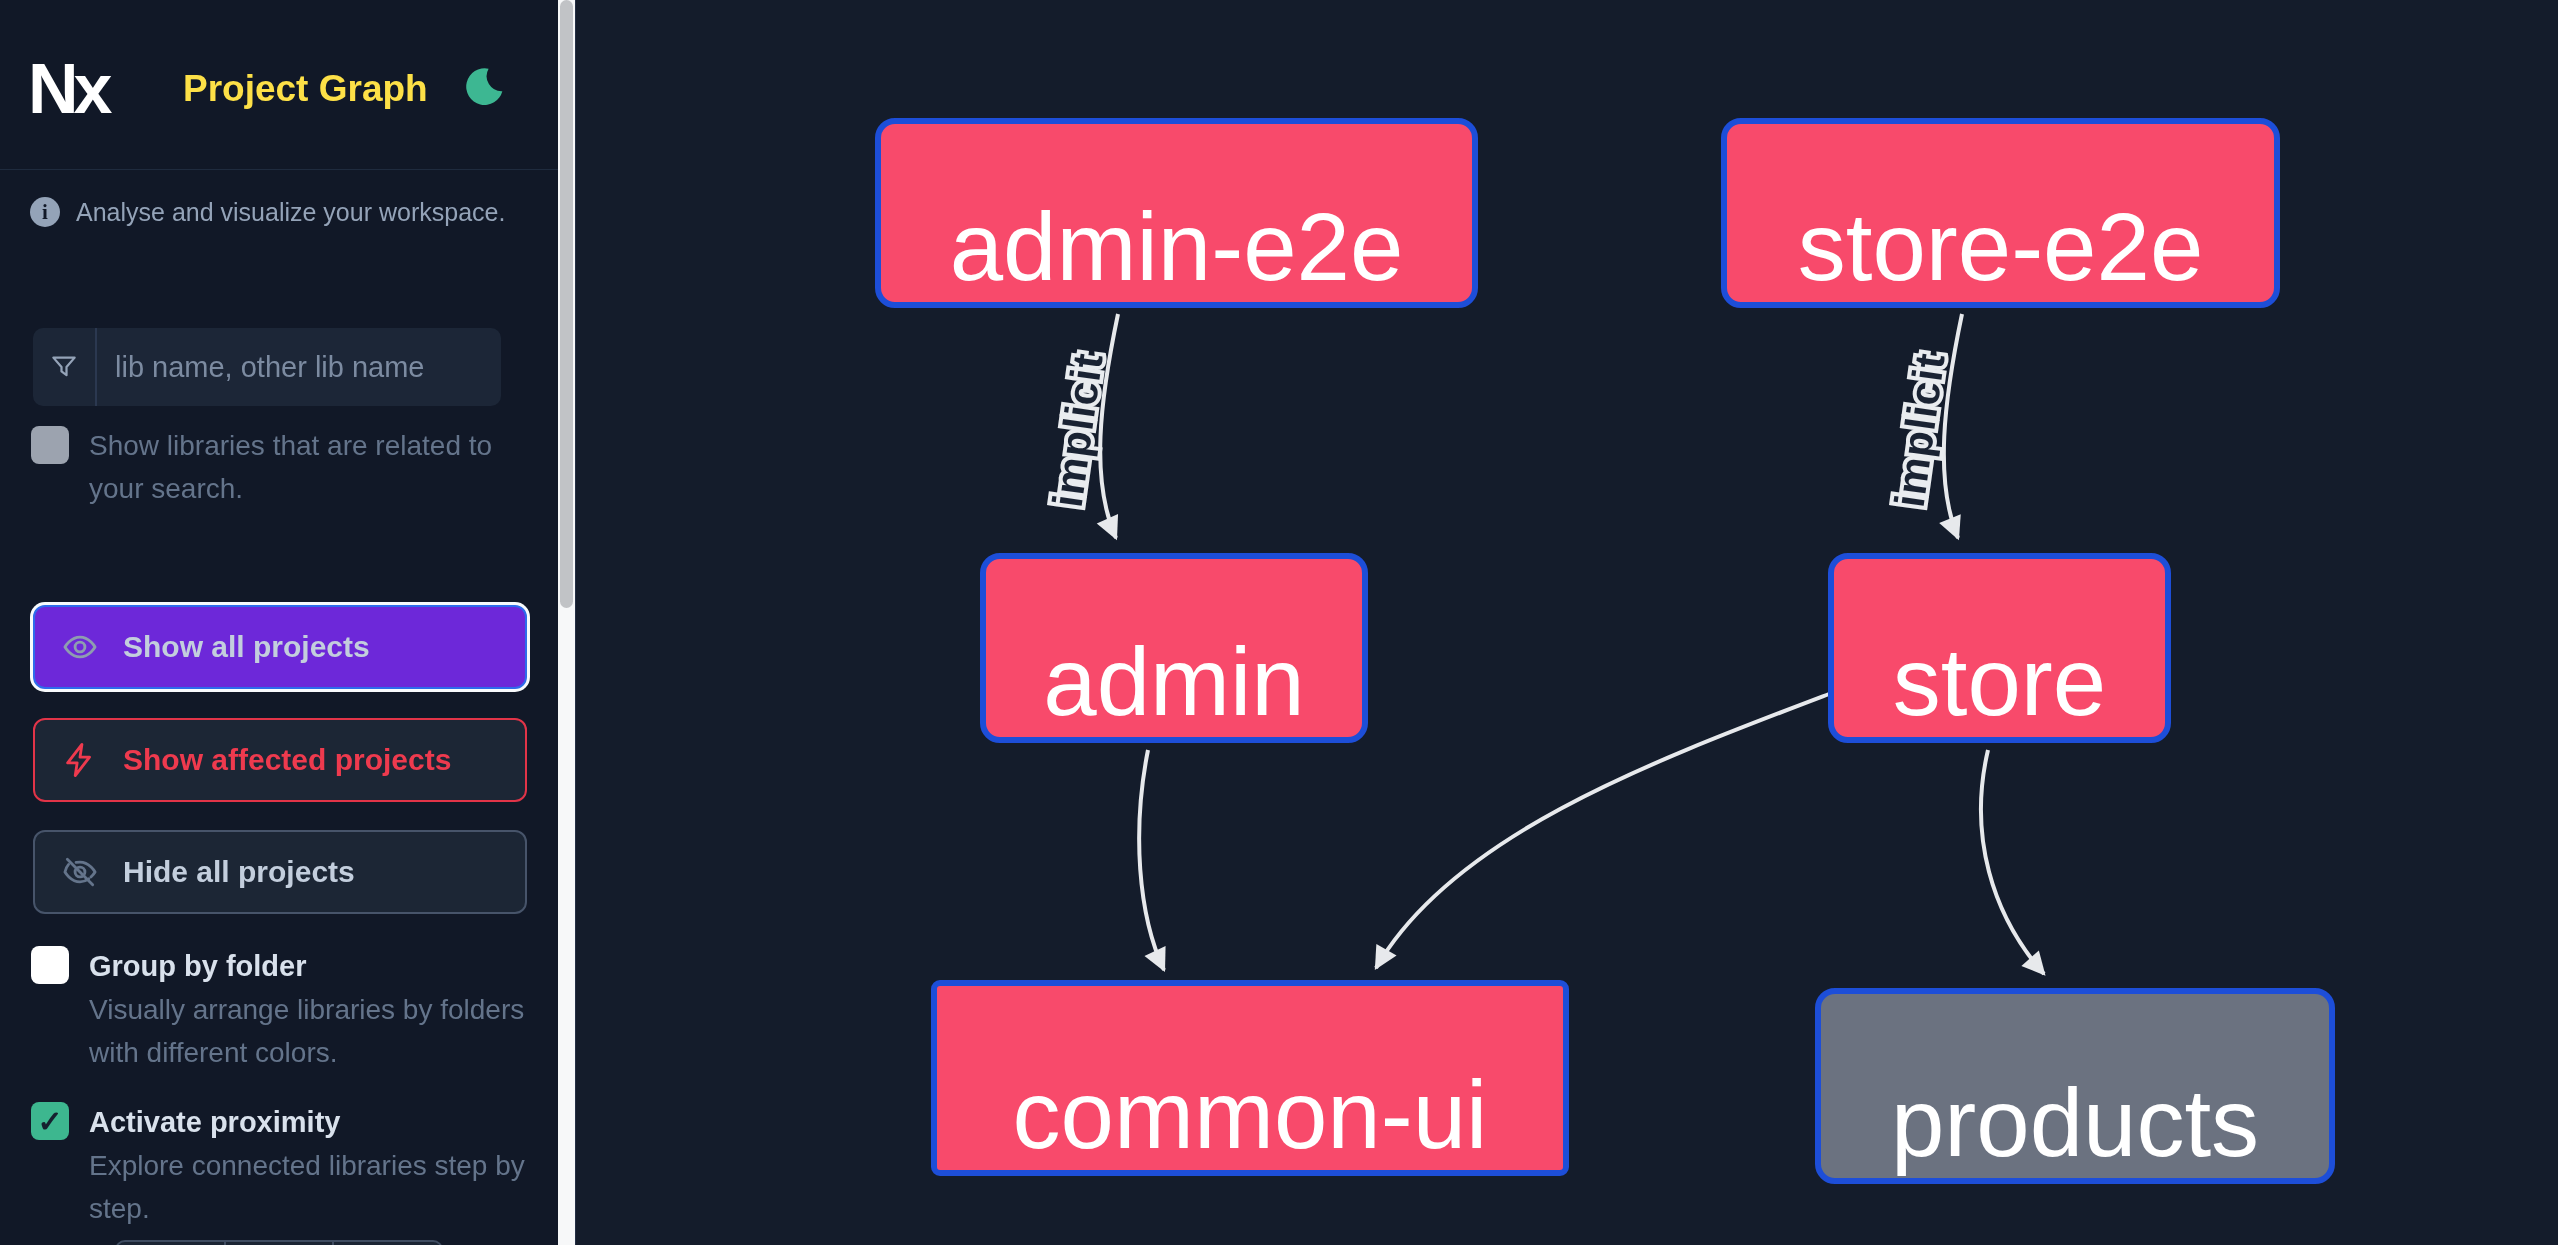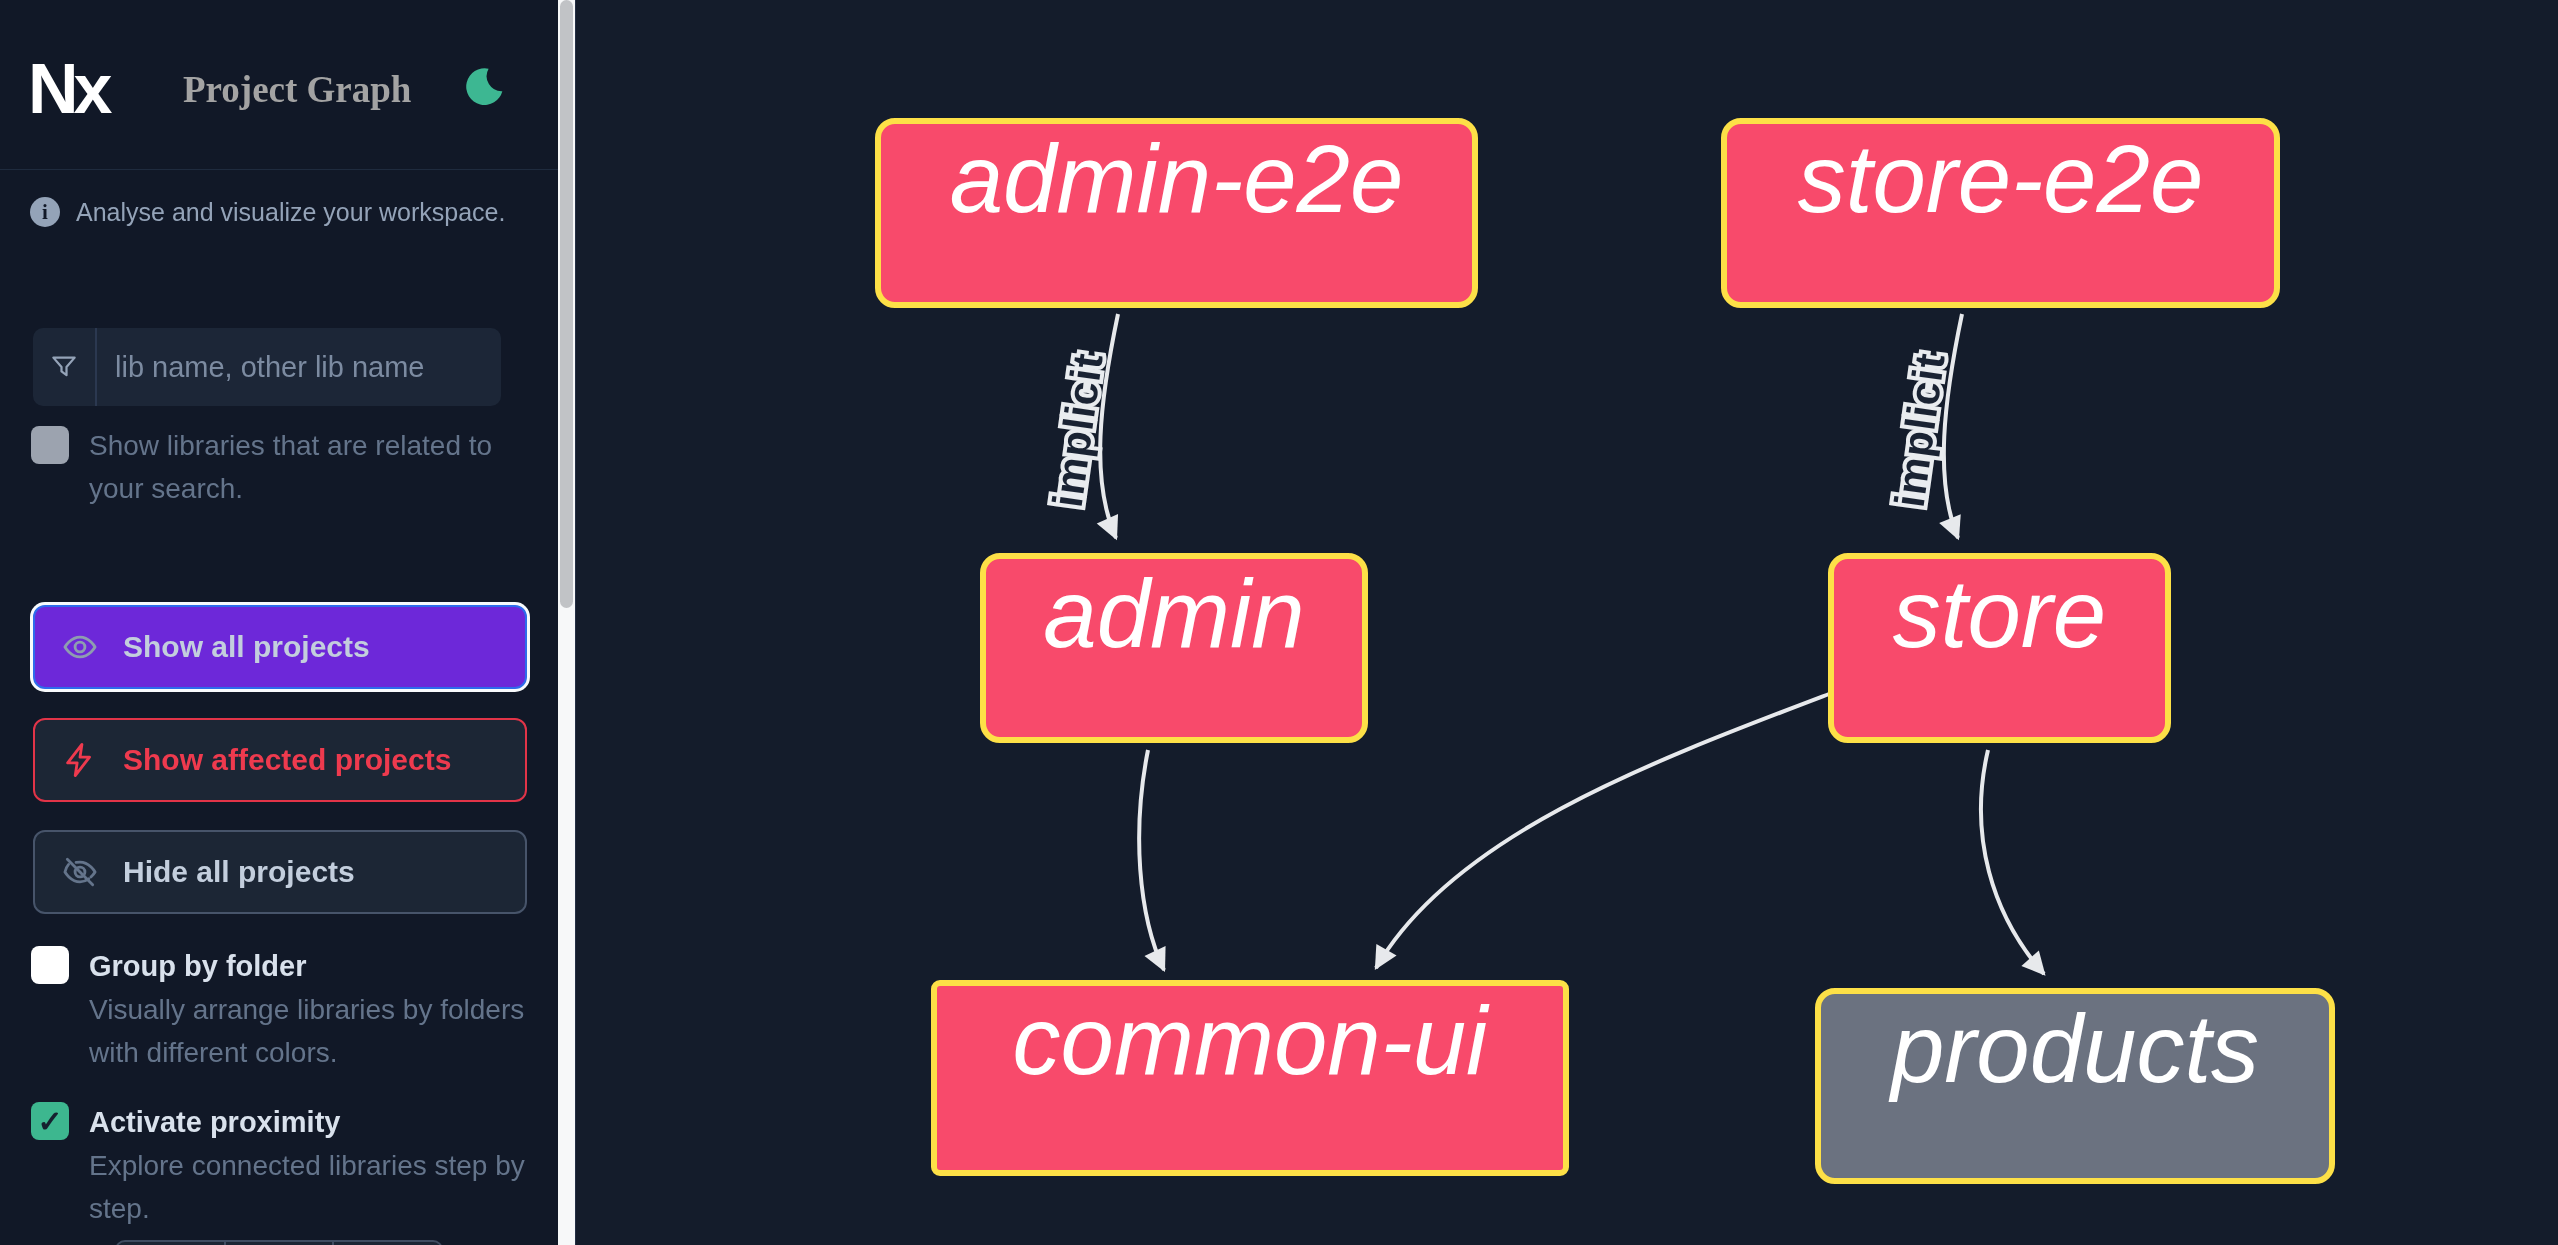--- a/index.html
+++ b/index.html
@@ -44,7 +44,7 @@
           color:#ffffff; font-size:70px; font-weight:700; letter-spacing:-5px;
           display:flex; align-items:center; }
   .app-title { position:absolute; left:183px; top:68px; font-size:37px; font-weight:700;
-               color:#a3a3a3;font-family:Liberation Serif, serif; }
+               color:#fde047; }
   .theme-btn { position:absolute; left:462px; top:62px; width:48px; height:48px;
                background:none; border:none; cursor:pointer; }
 

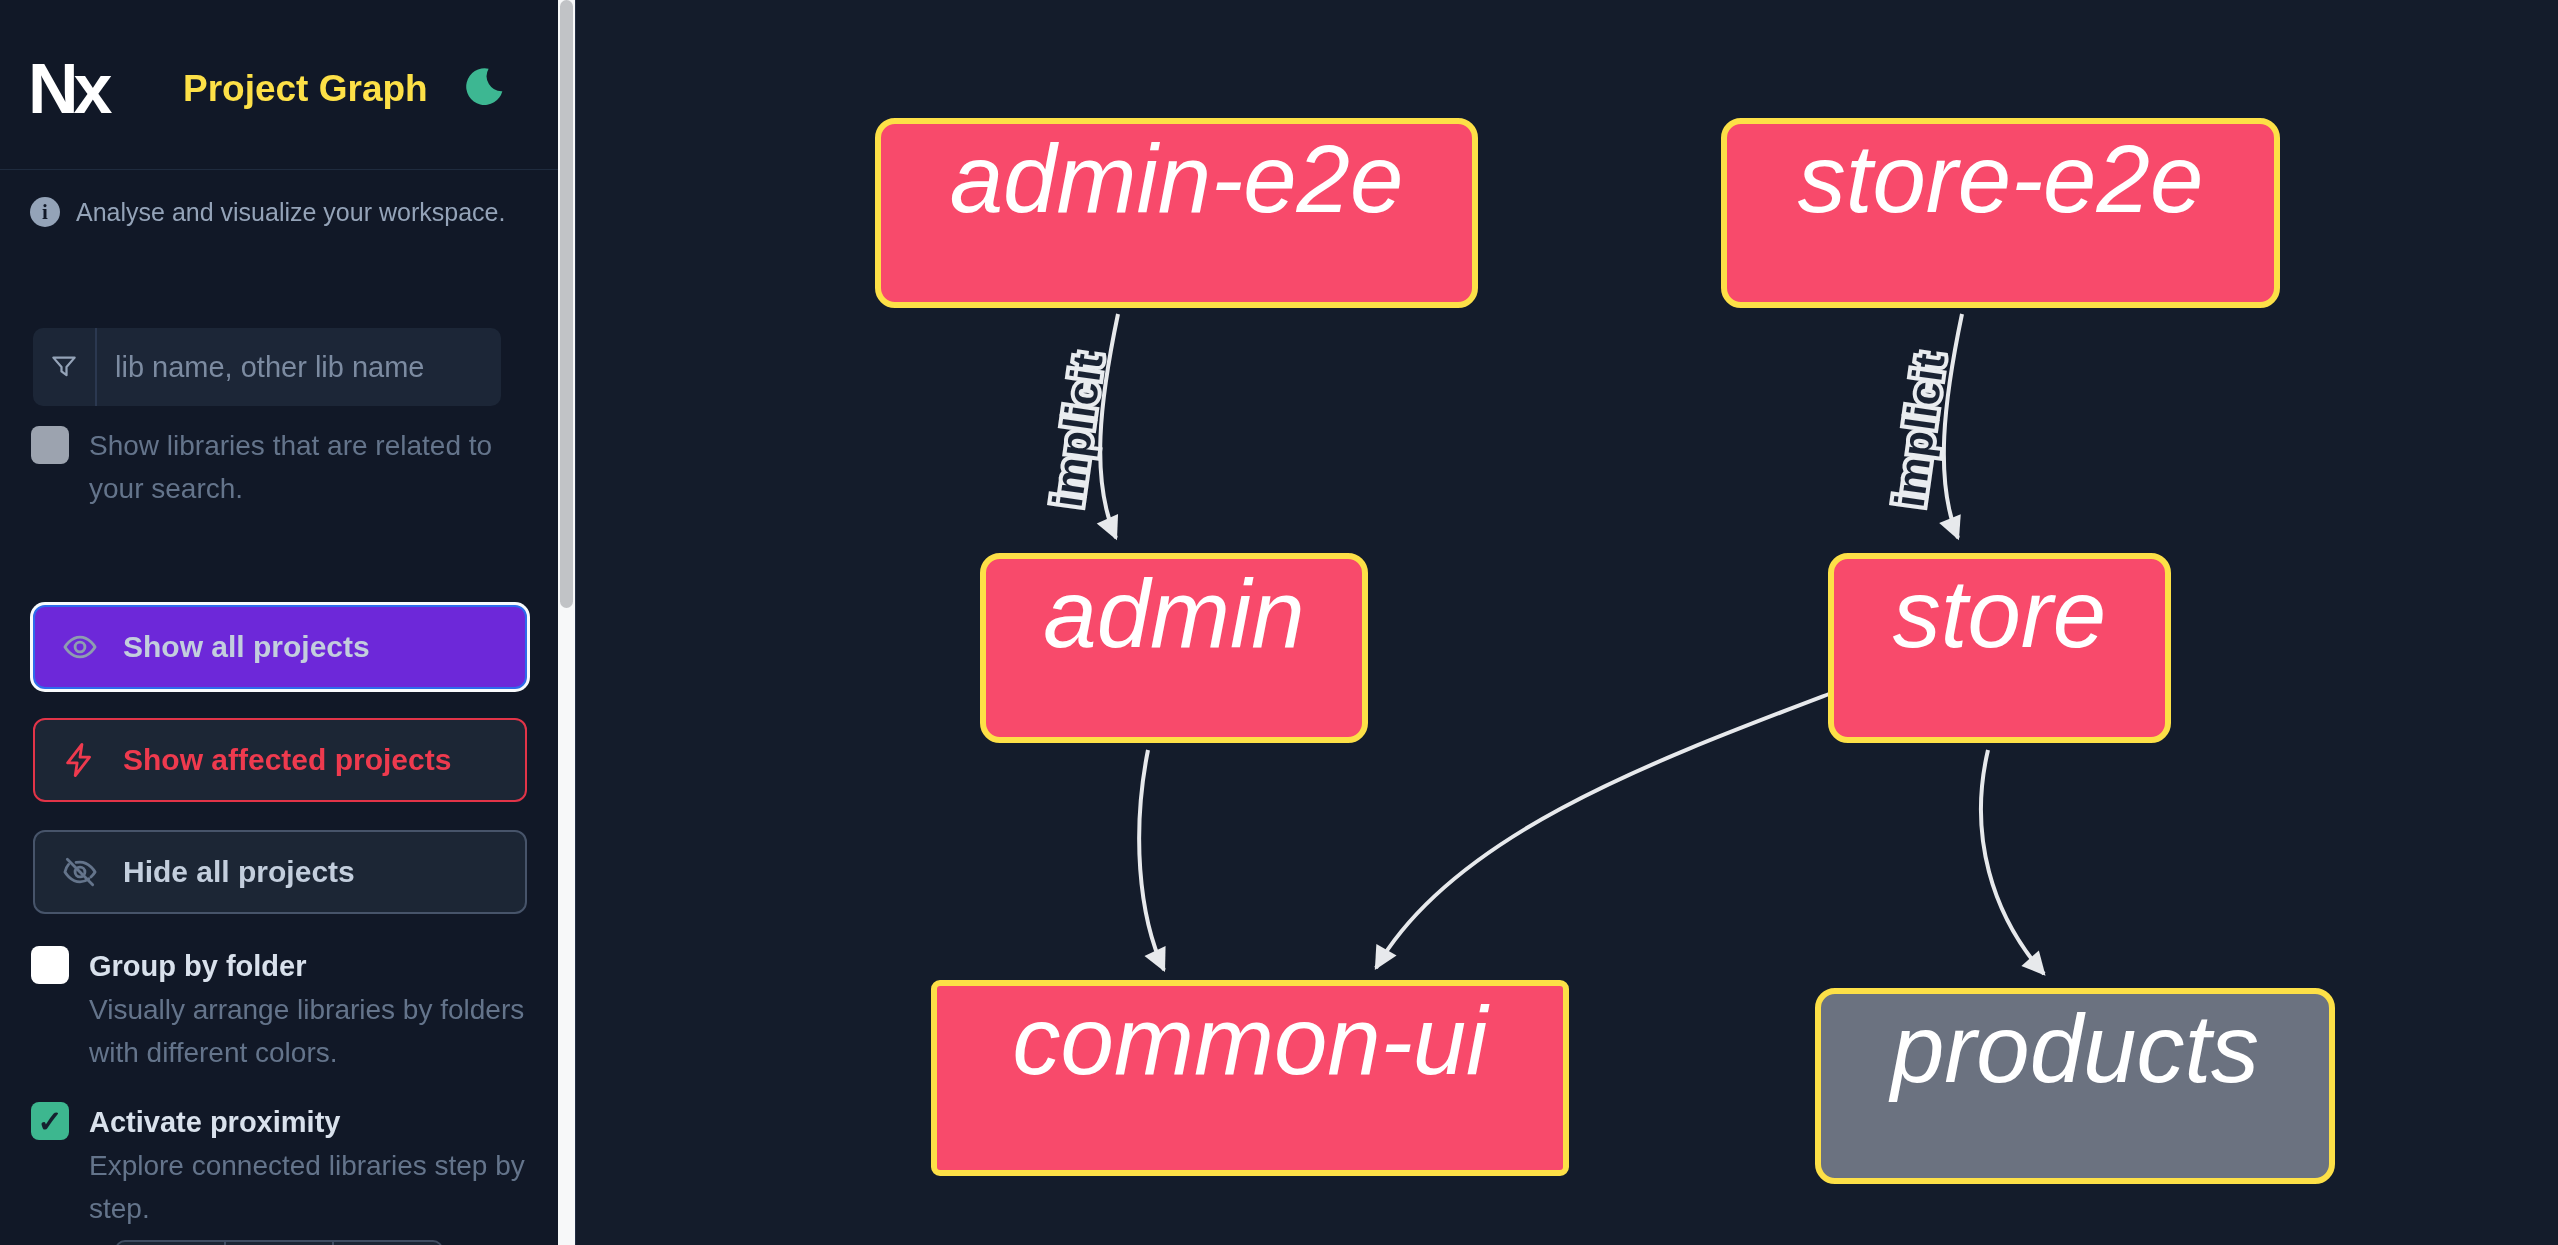--- a/index.html
+++ b/index.html
@@ -18,9 +18,9 @@
                 fill:#1a2333; stroke:#e9ecef; stroke-width:8px; paint-order:stroke;
                 text-anchor:middle; letter-spacing:1px; }
 
-  .node { position:absolute; z-index:2; display:flex; align-items:flex-start; justify-content:center;
-          border:6px solid #fde047; border-radius:20px; color:#ffffff; font-size:96px;
-          font-weight:400; cursor:pointer; white-space:nowrap;font-style:italic; }
+  .node { position:absolute; z-index:2; display:flex; align-items:flex-end; justify-content:center;
+          border:6px solid #1d4ed8; border-radius:20px; color:#ffffff; font-size:96px;
+          font-weight:400; cursor:pointer; white-space:nowrap; }
   .node.pink { background:#f84a6b; }
   .node.gray { background:#6b7280; }
   .n-admin-e2e { left:875px;  top:118px; width:603px; height:190px; }

